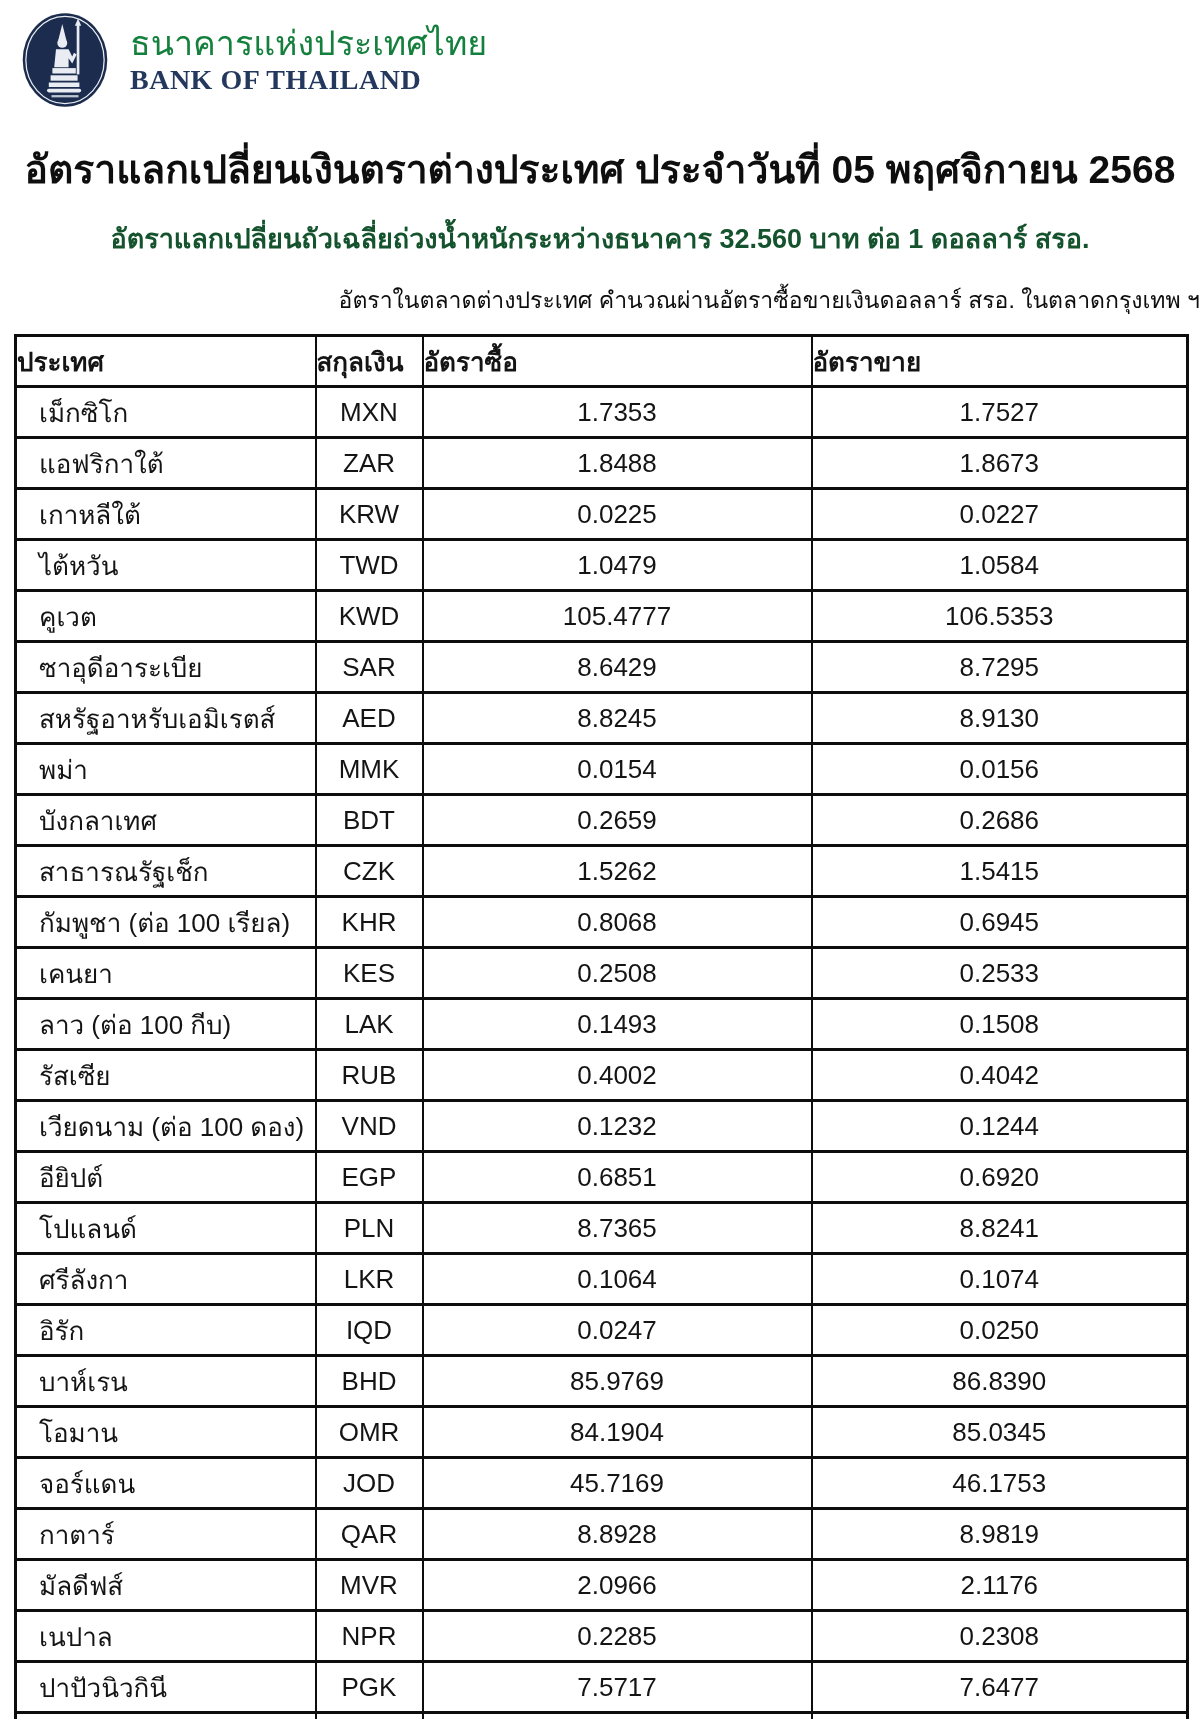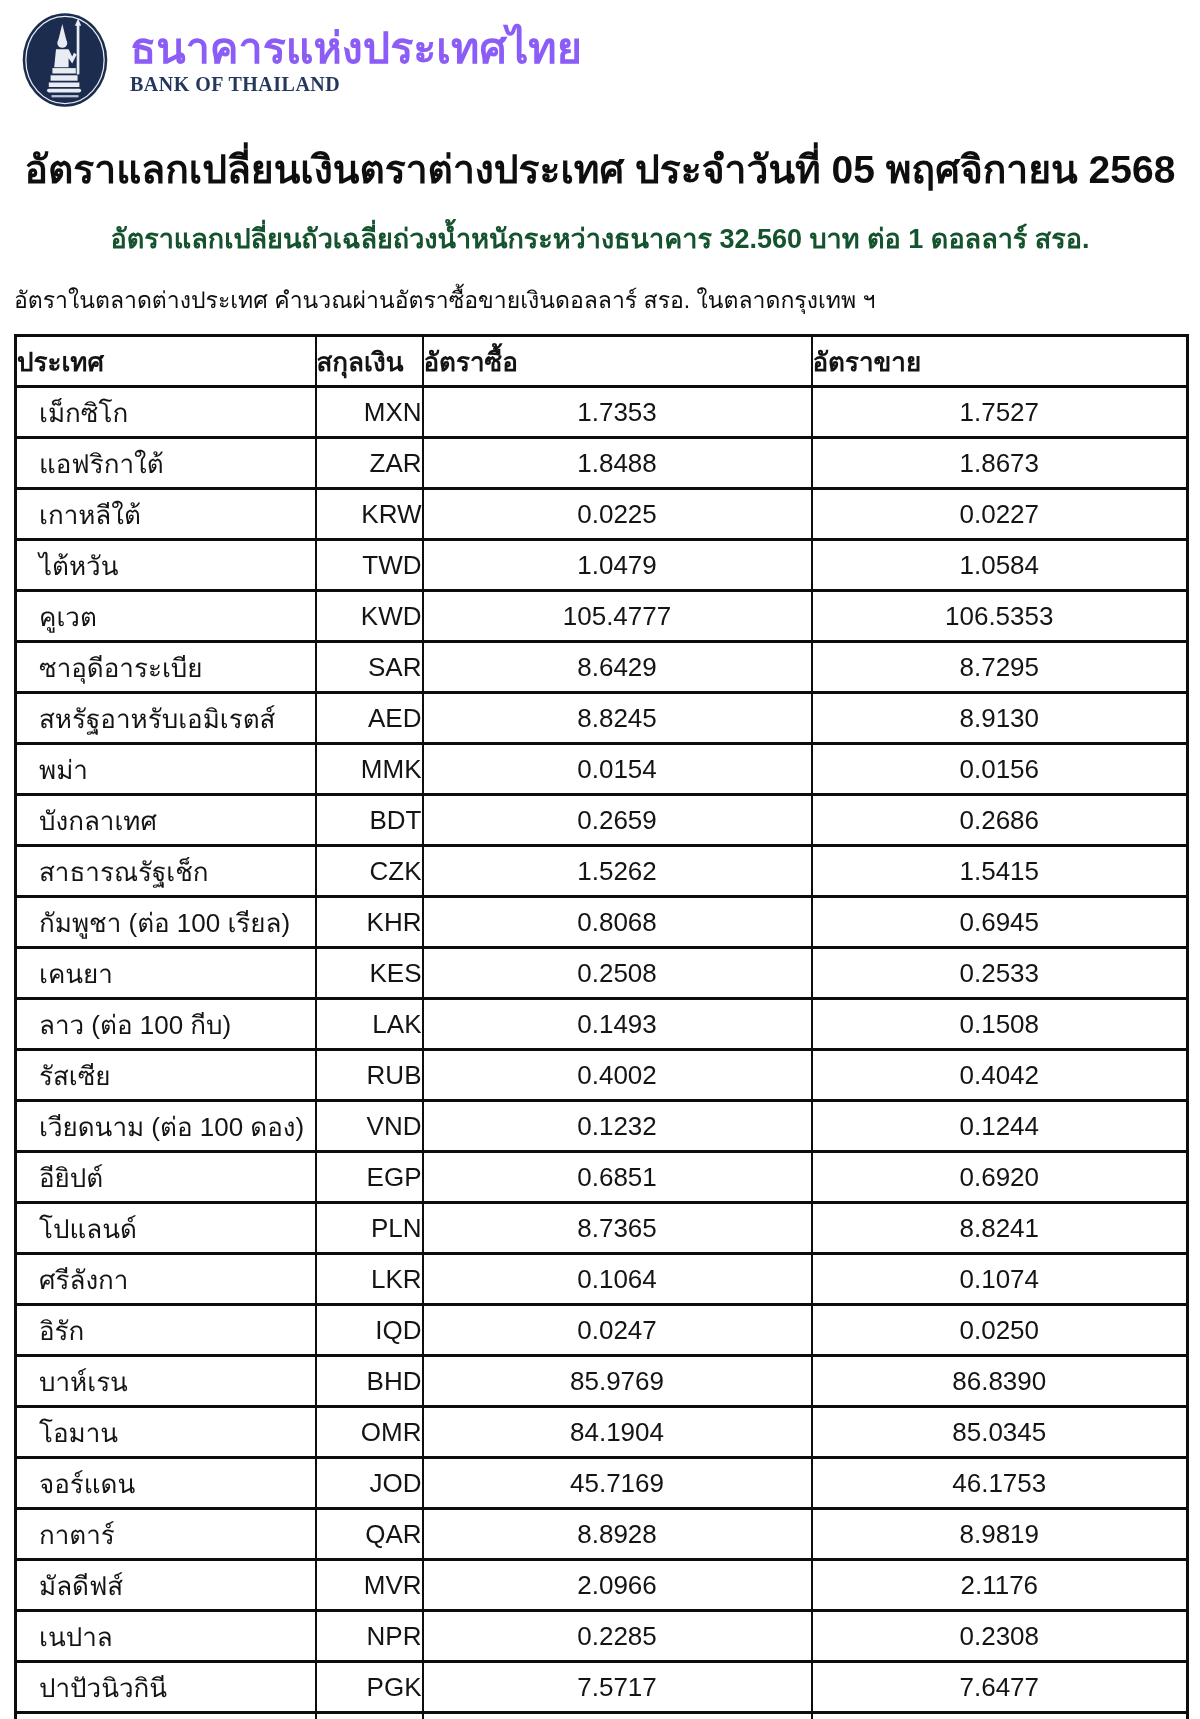--- a/index.html
+++ b/index.html
@@ -16,7 +16,7 @@
   .brand { display: flex; align-items: center; gap: 20px; padding: 8px 0 0 20px; height: 112px; }
   .brand-logo { width: 90px; height: 102px; flex: 0 0 auto; }
   .brand-names { display: flex; flex-direction: column; justify-content: center; }
-  .brand-th { font-size: 43px; font-weight: bold; color: #8b5cf6; line-height: 1.15; }
+  .brand-th { font-size: 34px; font-weight: normal; color: #15803d; line-height: 1.15; }
   .brand-en { font-family: "Liberation Serif", "DejaVu Serif", serif; font-size: 20px; font-weight: 600; color: #24385e; letter-spacing: 0.5px; margin-top: 0; }
 
   

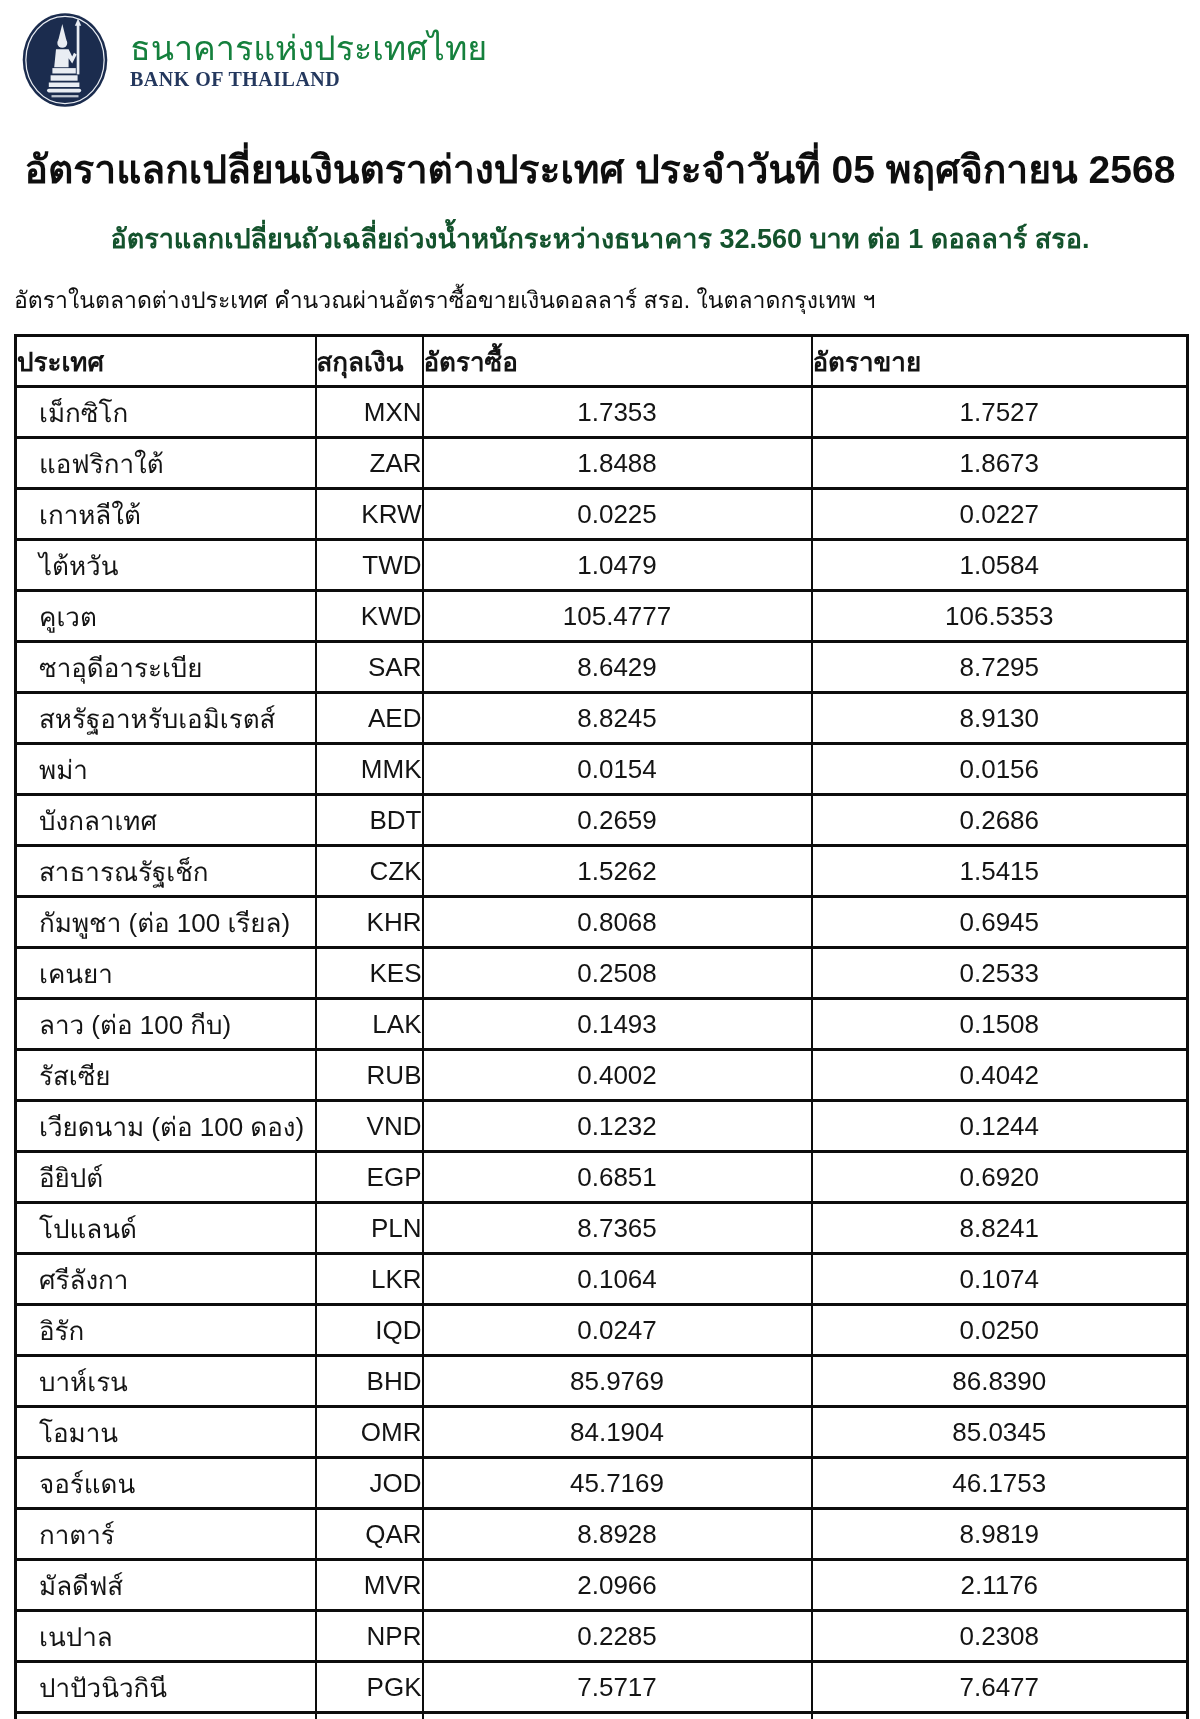--- a/index.html
+++ b/index.html
@@ -17,7 +17,7 @@
   .brand-logo { width: 90px; height: 102px; flex: 0 0 auto; }
   .brand-names { display: flex; flex-direction: column; justify-content: center; }
   .brand-th { font-size: 34px; font-weight: normal; color: #15803d; line-height: 1.15; }
-  .brand-en { font-family: "Liberation Serif", "DejaVu Serif", serif; font-size: 20px; font-weight: 600; color: #24385e; letter-spacing: 0.5px; margin-top: 0; }
+  .brand-en { font-family: "Liberation Serif", "DejaVu Serif", serif; font-size: 28px; font-weight: 600; color: #24385e; letter-spacing: 0.5px; margin-top: 0; }
 
   
   .title-block { text-align: center; margin-top: 26px; }

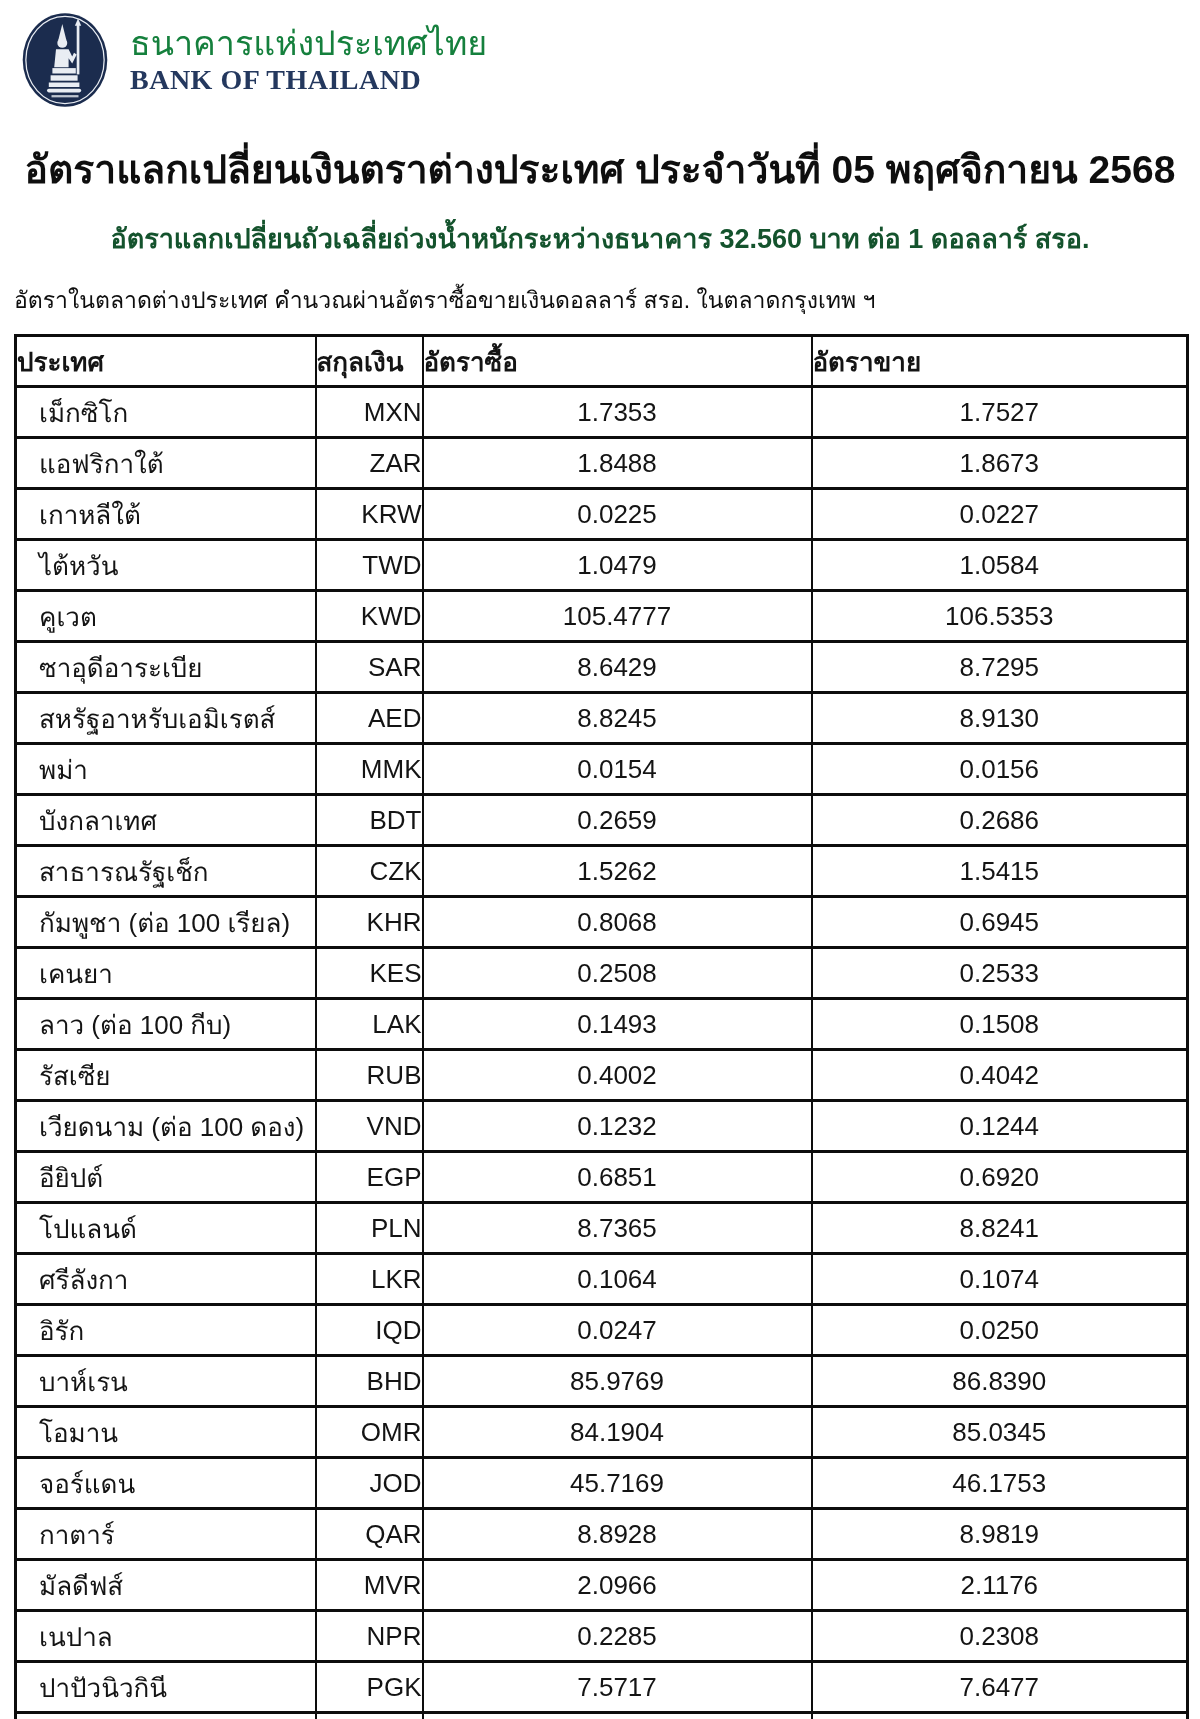--- a/index.html
+++ b/index.html
@@ -23,7 +23,7 @@
   .title-block { text-align: center; margin-top: 26px; }
   .main-title { font-size: 39px; font-weight: 600; color: #0e0e0e; }
   .sub-title  { font-size: 27px; font-weight: 600; color: #14532d; margin-top: 17px; }
-  .market-note { font-size: 23px; font-weight: 500; color: #0e0e0e; text-align: left; margin: 22px 0 15px 14px; }
+  .market-note { font-size: 23px; font-weight: 500; color: #0e0e0e; text-align: right; margin: 22px 0 15px 14px; }
 
   
   table.fx {

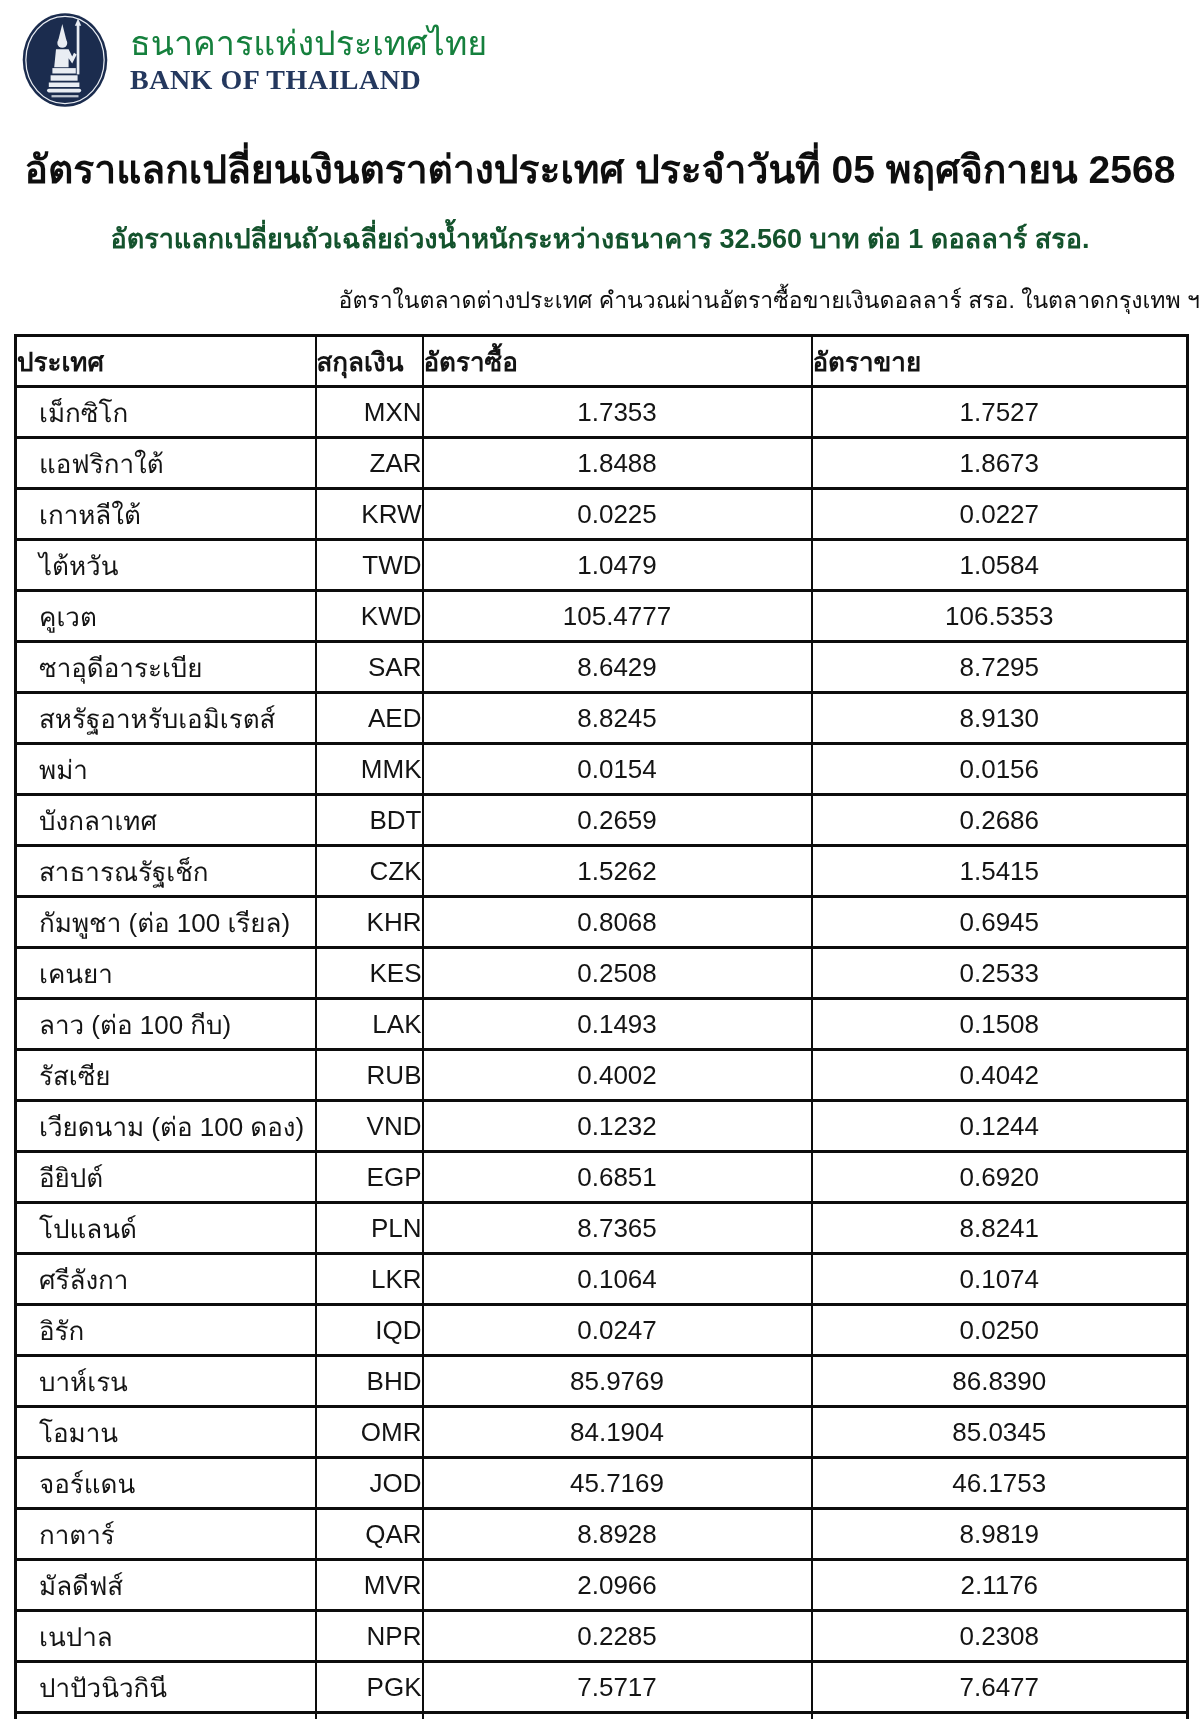--- a/index.html
+++ b/index.html
@@ -46,7 +46,7 @@
   }
   table.fx th { text-align: left; font-weight: 700; }
   td.c-country { text-align: left;  padding-left: 22px; }
-  td.c-code    { text-align: right; }
+  td.c-code    { text-align: center; }
   td.c-buy, td.c-sell { text-align: center; }
   tr.cut-row td { height: 14px; border-bottom: none; }
 </style>

